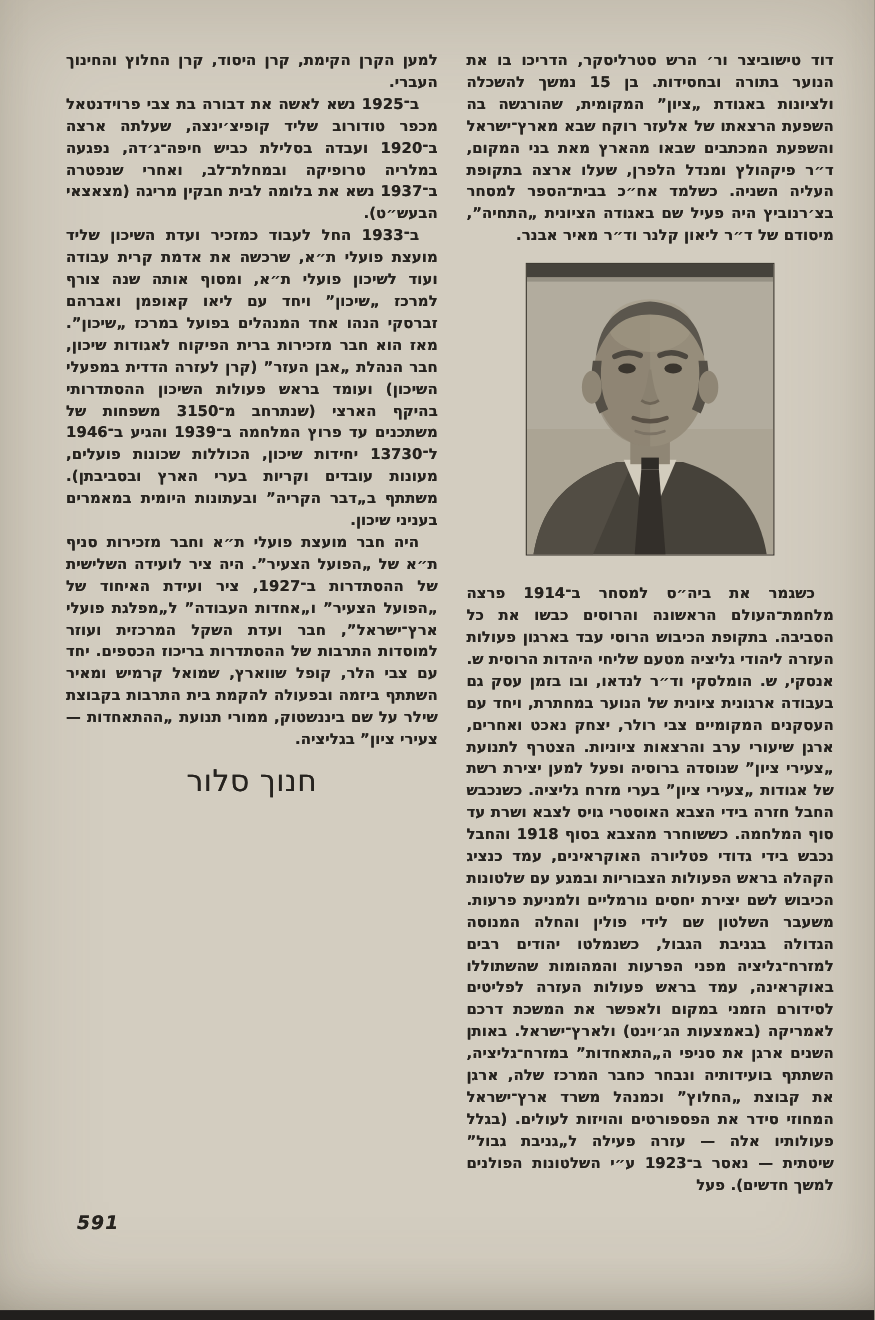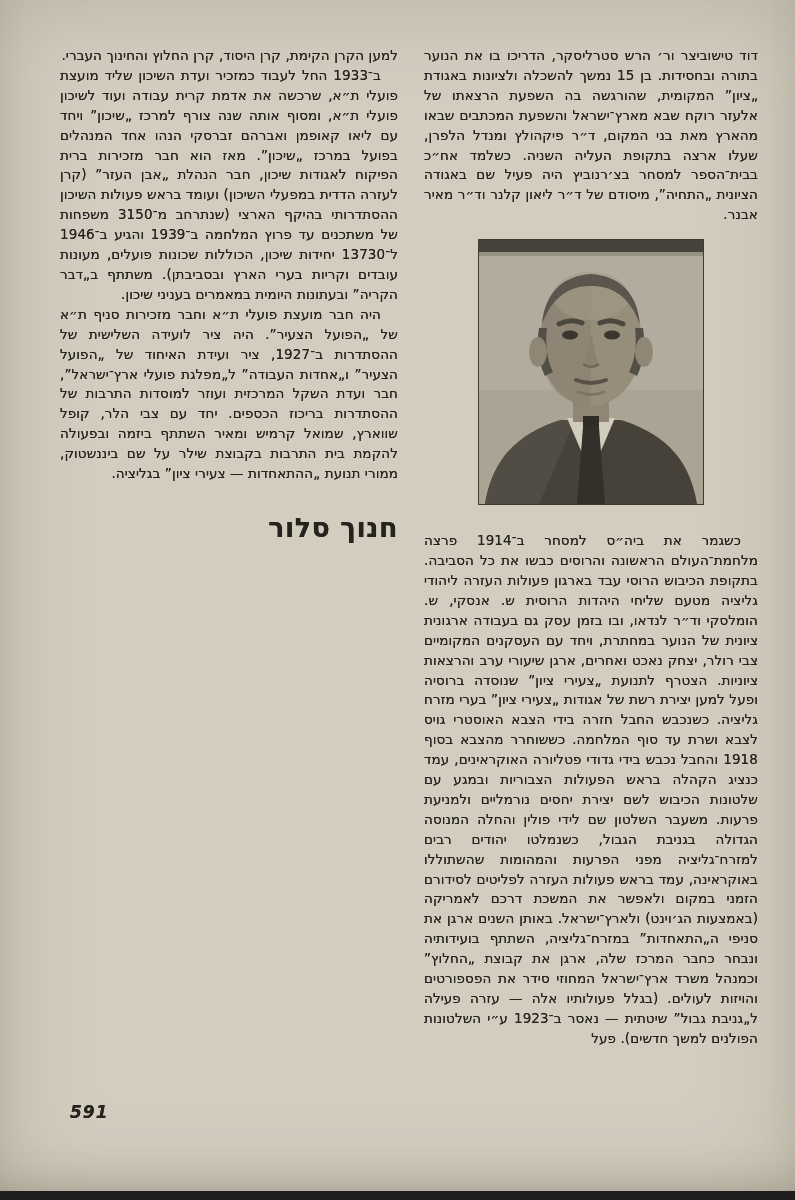--- a/index.html
+++ b/index.html
@@ -17,7 +17,7 @@
     direction:rtl;text-align:justify;
     font-size:13.5px;line-height:19.9px;letter-spacing:.1px;
   }
-  .col p{margin:0;text-indent:17px;text-shadow:0 0 .5px rgba(38,35,31,.8);}
+  .col p{margin:0;text-indent:17px;text-shadow:0 0 .5px rgba(38,35,31,.8);font-weight:bold;}
   .col p.flush{text-indent:0;}
   .col-left{left:60px;width:338px;}
   .col-right{left:424px;width:334px;}

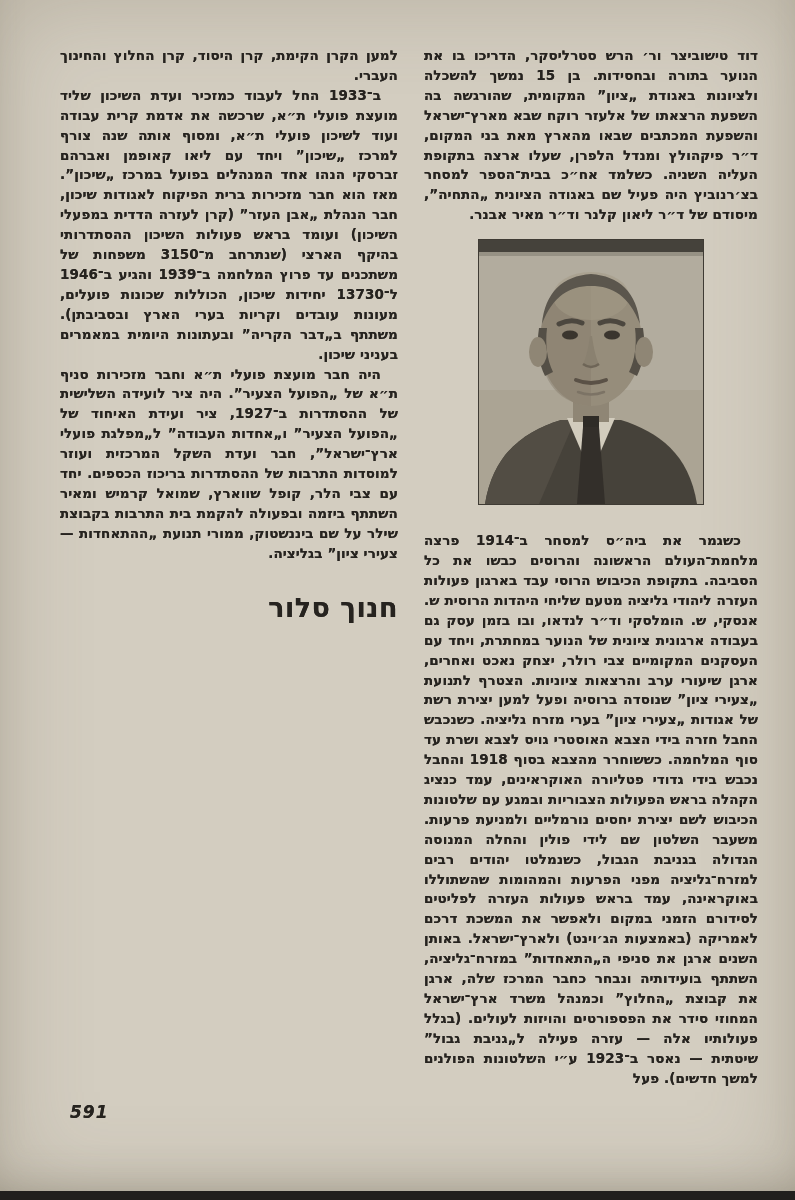--- a/index.html
+++ b/index.html
@@ -97,6 +97,7 @@
 
   <div class="col col-left">
     <p class="flush">למען הקרן הקימת, קרן היסוד, קרן החלוץ והחינוך העברי.</p>
+    <p>ב־1925 נשא לאשה את דבורה בת צבי פרוידנטאל מכפר טודורוב שליד קופיצ׳ינצה, שעלתה ארצה ב־1920 ועבדה בסלילת כביש חיפה־ג׳דה, נפגעה במלריה טרופיקה ובמחלת־לב, ואחרי שנפטרה ב־1937 נשא את בלומה לבית חבקין מריגה (מצאצאי הבעש״ט).</p>
     <p>ב־1933 החל לעבוד כמזכיר ועדת השיכון שליד מועצת פועלי ת״א, שרכשה את אדמת קרית עבודה ועוד לשיכון פועלי ת״א, ומסוף אותה שנה צורף למרכז „שיכון” ויחד עם ליאו קאופמן ואברהם זברסקי הנהו אחד המנהלים בפועל במרכז „שיכון”. מאז הוא חבר מזכירות ברית הפיקוח לאגודות שיכון, חבר הנהלת „אבן העזר” (קרן לעזרה הדדית במפעלי השיכון) ועומד בראש פעולות השיכון ההסתדרותי בהיקף הארצי (שנתרחב מ־3150 משפחות של משתכנים עד פרוץ המלחמה ב־1939 והגיע ב־1946 ל־13730 יחידות שיכון, הכוללות שכונות פועלים, מעונות עובדים וקריות בערי הארץ ובסביבתן). משתתף ב„דבר הקריה” ובעתונות היומית במאמרים בעניני שיכון.</p>
     <p>היה חבר מועצת פועלי ת״א וחבר מזכירות סניף ת״א של „הפועל הצעיר”. היה ציר לועידה השלישית של ההסתדרות ב־1927, ציר ועידת האיחוד של „הפועל הצעיר” ו„אחדות העבודה” ל„מפלגת פועלי ארץ־ישראל”, חבר ועדת השקל המרכזית ועוזר למוסדות התרבות של ההסתדרות בריכוז הכספים. יחד עם צבי הלר, קופל שווארץ, שמואל קרמיש ומאיר השתתף ביזמה ובפעולה להקמת בית התרבות בקבוצת שילר על שם ביננשטוק, ממורי תנועת „ההתאחדות — צעירי ציון” בגליציה.</p>
 

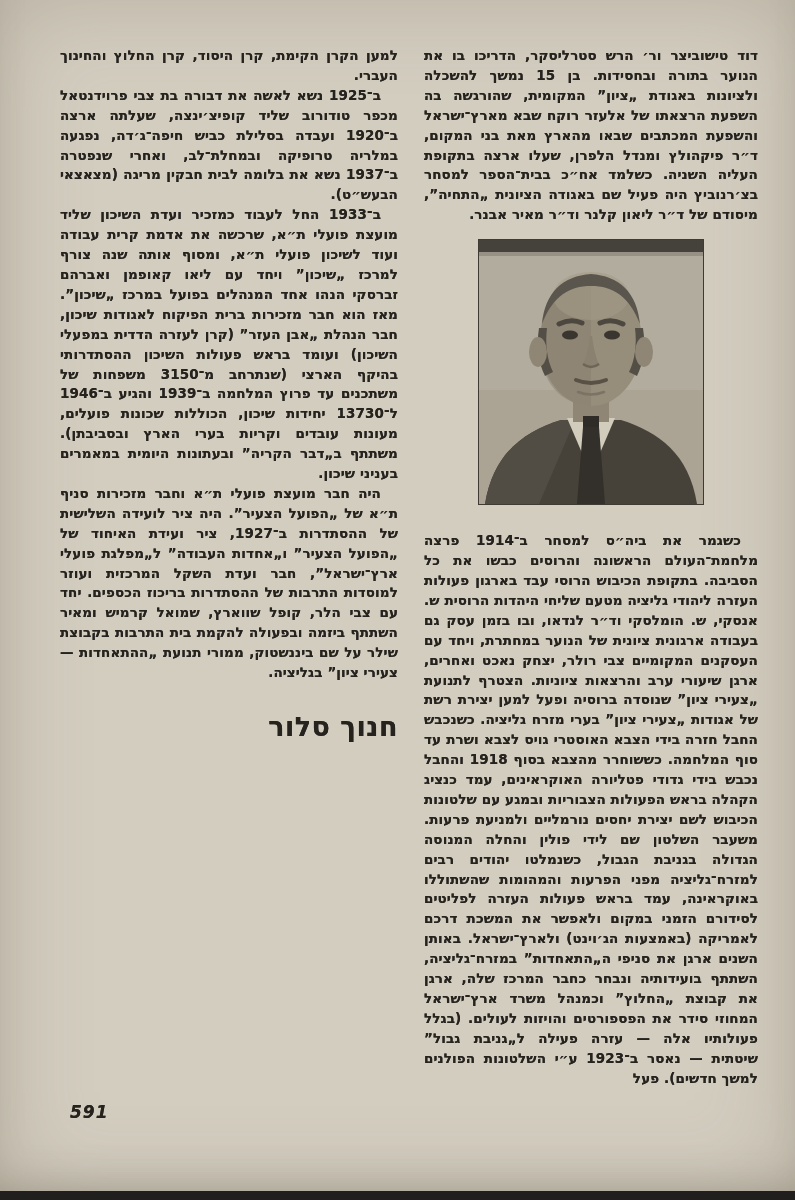--- a/index.html
+++ b/index.html
@@ -22,8 +22,8 @@
   .col-left{left:60px;width:338px;}
   .col-right{left:424px;width:334px;}
   .heading{
-    font-size:27px;font-weight:bold;
-    margin:34px 0 13px;letter-spacing:.5px;
+    font-size:27px;font-weight:normal;text-align:center;
+    margin:18px 0 13px;letter-spacing:.5px;
     text-shadow:0 0 .6px rgba(38,35,31,.9);
   }
   figure.photo{

